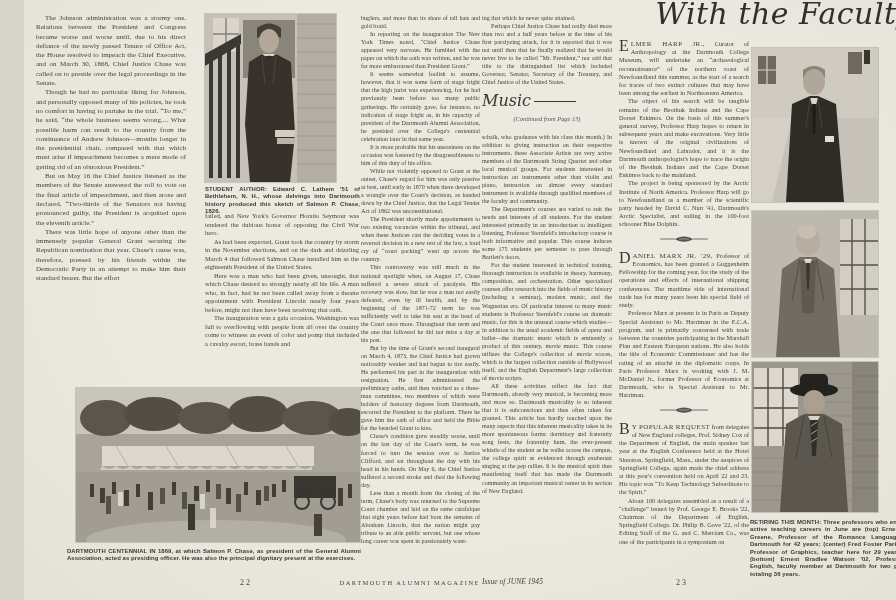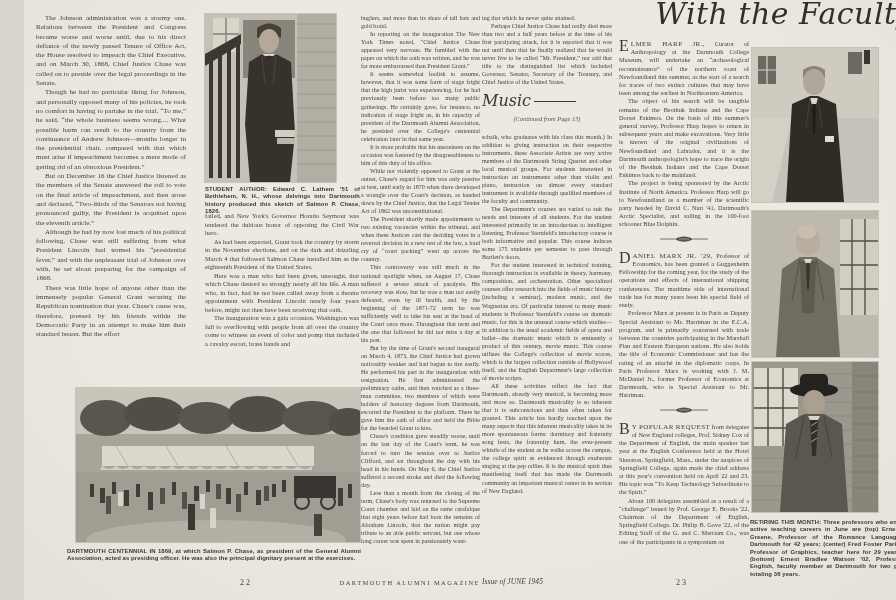--- a/index.html
+++ b/index.html
@@ -46,7 +46,7 @@
     <div class="col c1">
         <p>The Johnson administration was a stormy one. Relations between the President and Congress became worse and worse until, due to his direct defiance of the newly passed Tenure of Office Act, the House resolved to impeach the Chief Executive, and on March 30, 1868, Chief Justice Chase was called on to preside over the legal proceedings in the Senate.</p>
         <p>Though he had no particular liking for Johnson, and personally opposed many of his policies, he took no comfort in having to partake in the trial. “To me,” he said, “the whole business seems wrong.... What possible harm can result to the country from the continuance of Andrew Johnson—months longer in the presidential chair, compared with that which must arise if impeachment becomes a mere mode of getting rid of an obnoxious President.”</p>
-        <p>But on December 16 the Chief Justice listened as the members of the Senate answered the roll to vote on the final article of impeachment, and then arose and declared, “Two-thirds of the Senators not having pronounced guilty, the President is acquitted upon the eleventh article.”</p>
+        <p>But on May 16 the Chief Justice listened as the members of the Senate answered the roll to vote on the final article of impeachment, and then arose and declared, “Two-thirds of the Senators not having pronounced guilty, the President is acquitted upon the eleventh article.”</p>
         <p>Although he had by now lost much of his political following, Chase was still suffering from what President Lincoln had termed his “presidential fever,” and with the unpleasant trial of Johnson over with, he set about preparing for the campaign of 1868.</p>
         <p>There was little hope of anyone other than the immensely popular General Grant securing the Republican nomination that year. Chase's cause was, therefore, pressed by his friends within the Democratic Party in an attempt to make him their standard bearer. But the effort</p>
       </div>

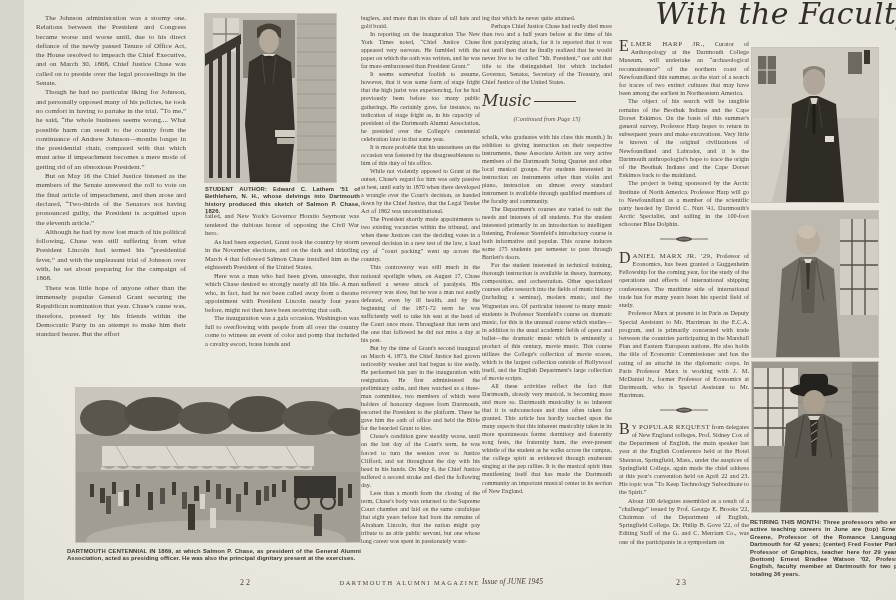--- a/index.html
+++ b/index.html
@@ -47,7 +47,6 @@
         <p>The Johnson administration was a stormy one. Relations between the President and Congress became worse and worse until, due to his direct defiance of the newly passed Tenure of Office Act, the House resolved to impeach the Chief Executive, and on March 30, 1868, Chief Justice Chase was called on to preside over the legal proceedings in the Senate.</p>
         <p>Though he had no particular liking for Johnson, and personally opposed many of his policies, he took no comfort in having to partake in the trial. “To me,” he said, “the whole business seems wrong.... What possible harm can result to the country from the continuance of Andrew Johnson—months longer in the presidential chair, compared with that which must arise if impeachment becomes a mere mode of getting rid of an obnoxious President.”</p>
         <p>But on May 16 the Chief Justice listened as the members of the Senate answered the roll to vote on the final article of impeachment, and then arose and declared, “Two-thirds of the Senators not having pronounced guilty, the President is acquitted upon the eleventh article.”</p>
-        <p>Although he had by now lost much of his political following, Chase was still suffering from what President Lincoln had termed his “presidential fever,” and with the unpleasant trial of Johnson over with, he set about preparing for the campaign of 1868.</p>
         <p>There was little hope of anyone other than the immensely popular General Grant securing the Republican nomination that year. Chase's cause was, therefore, pressed by his friends within the Democratic Party in an attempt to make him their standard bearer. But the effort</p>
       </div>
 

